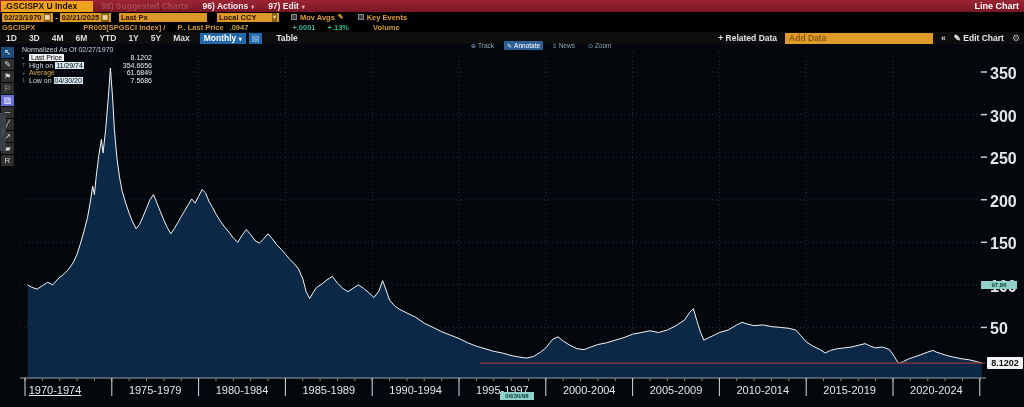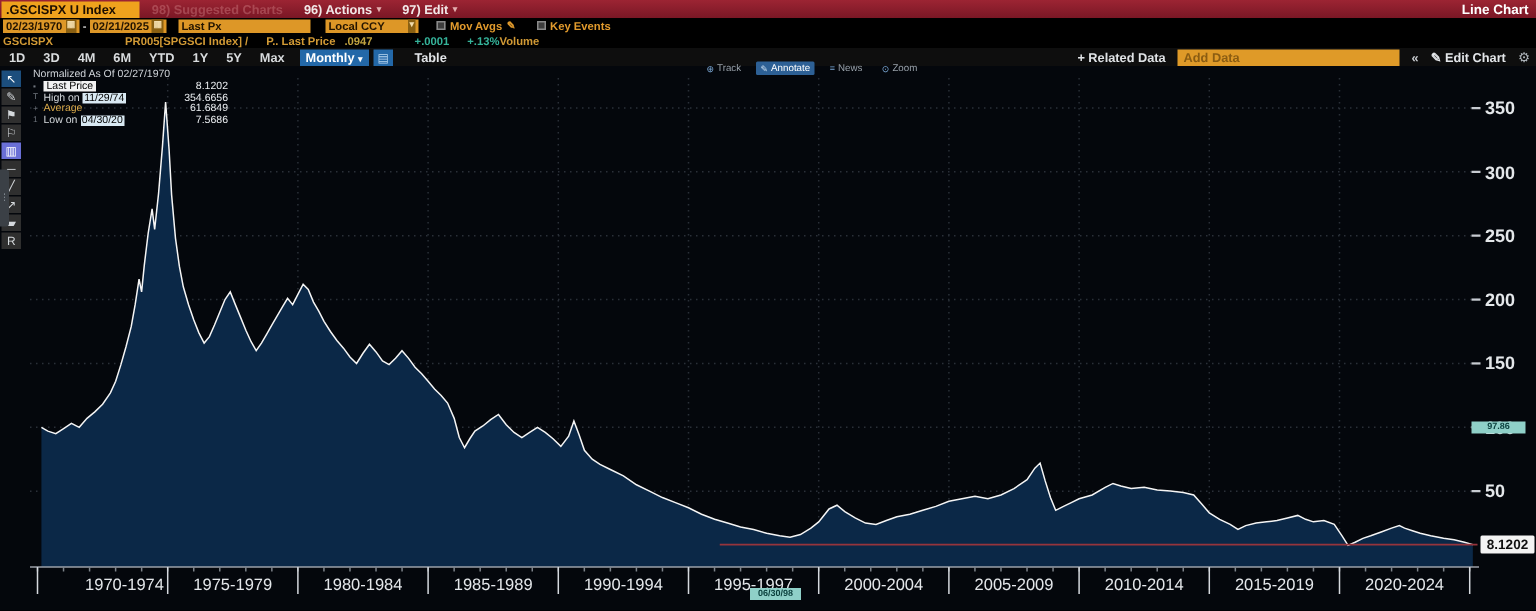--- a/index.html
+++ b/index.html
@@ -147,7 +147,7 @@
     <span class="sec-amber" style="margin-left:48px">PR005[SPGSCI Index] /</span>
     <span class="sec-amber" style="margin-left:12px">P.. Last Price</span>
     <span class="sec-val" style="margin-left:6px">.0947</span>
-    <span class="sec-up" style="margin-left:28px">+.0001</span>
+    <span class="sec-up" style="margin-left:44px">+.0001</span>
     <span class="sec-up" style="margin-left:12px">+.13%</span>
     <span class="sec-amber" style="">Volume</span>
   </div>

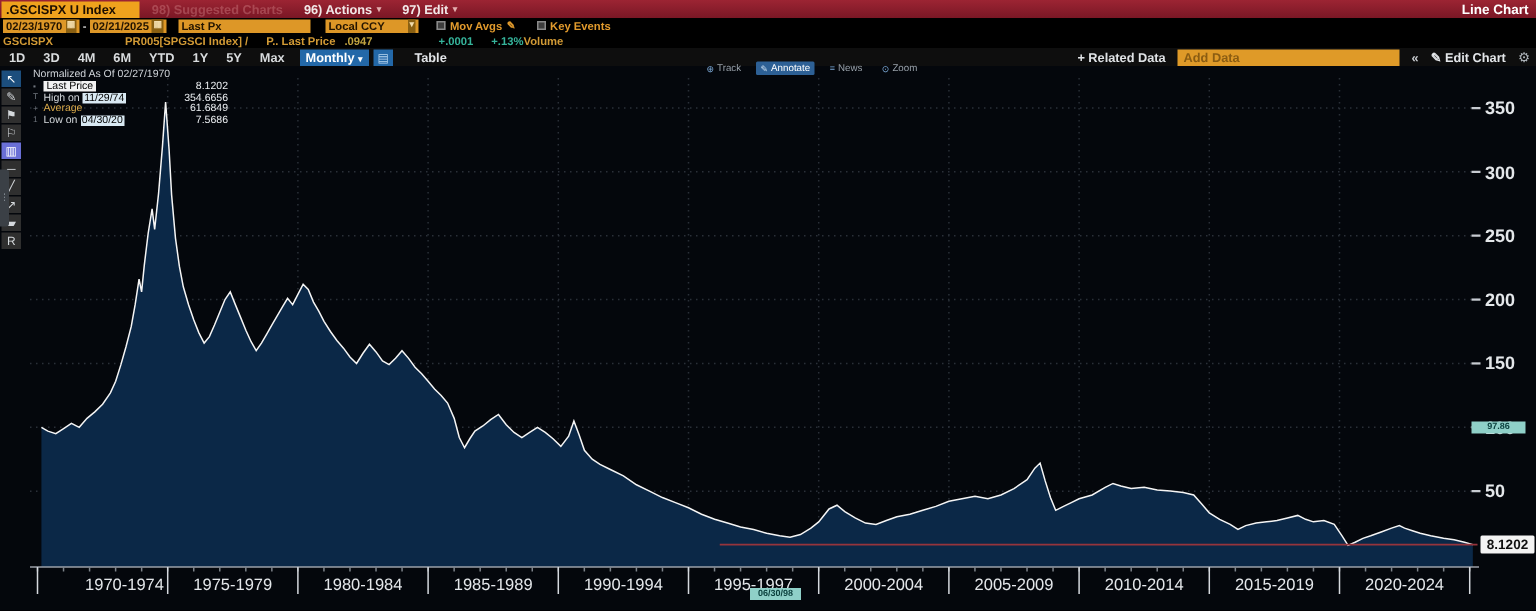--- a/index.html
+++ b/index.html
@@ -149,7 +149,7 @@
     <span class="sec-val" style="margin-left:6px">.0947</span>
     <span class="sec-up" style="margin-left:44px">+.0001</span>
     <span class="sec-up" style="margin-left:12px">+.13%</span>
-    <span class="sec-amber" style="">Volume</span>
+    <span class="sec-amber" style="margin-left:24px">Volume</span>
   </div>
 
   <div id="range-bar">

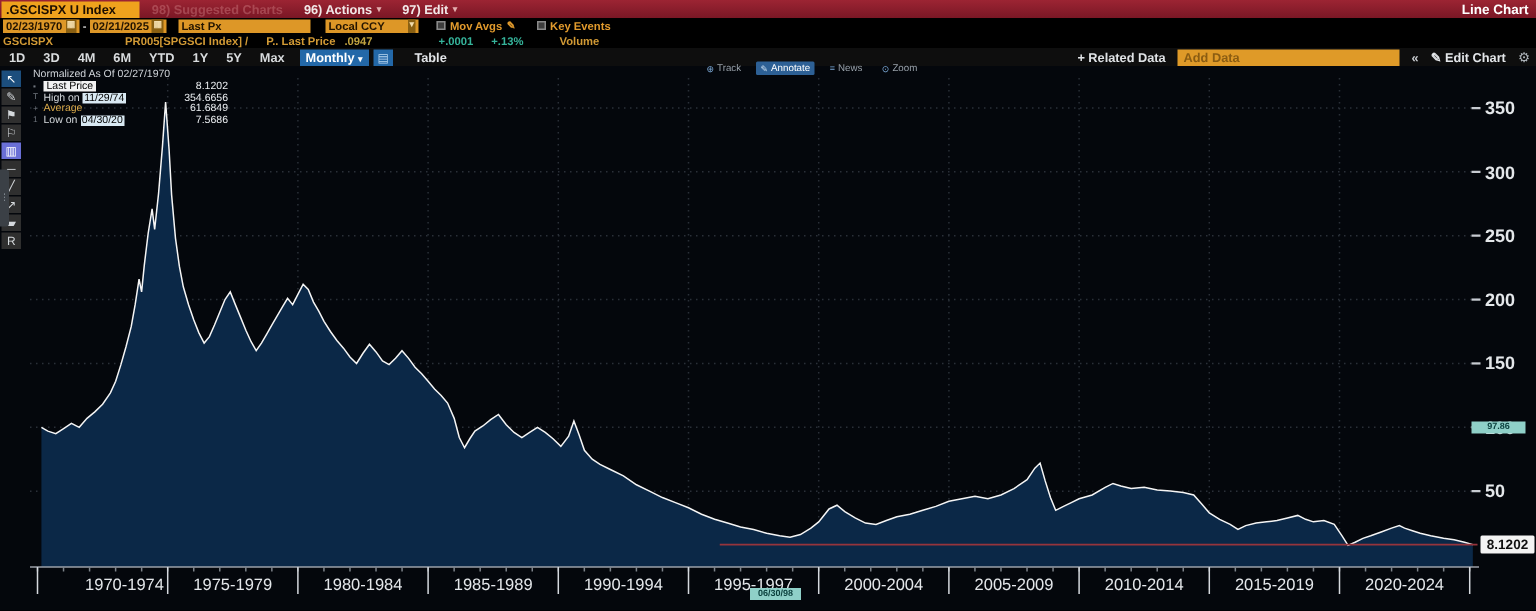--- a/index.html
+++ b/index.html
@@ -88,7 +88,7 @@
   .lg-amber { color:#d9a94a; }
 
   
-  .y-label { position:absolute; left:990px; width:30px; font-size:12px; font-weight:bold;
+  .y-label { position:absolute; left:990px; width:30px; font-size:16px; font-weight:bold;
              color:#e4e7ea; }
   .x-label { position:absolute; width:86px; text-align:center; font-size:11px; color:#e4e7ea; }
 

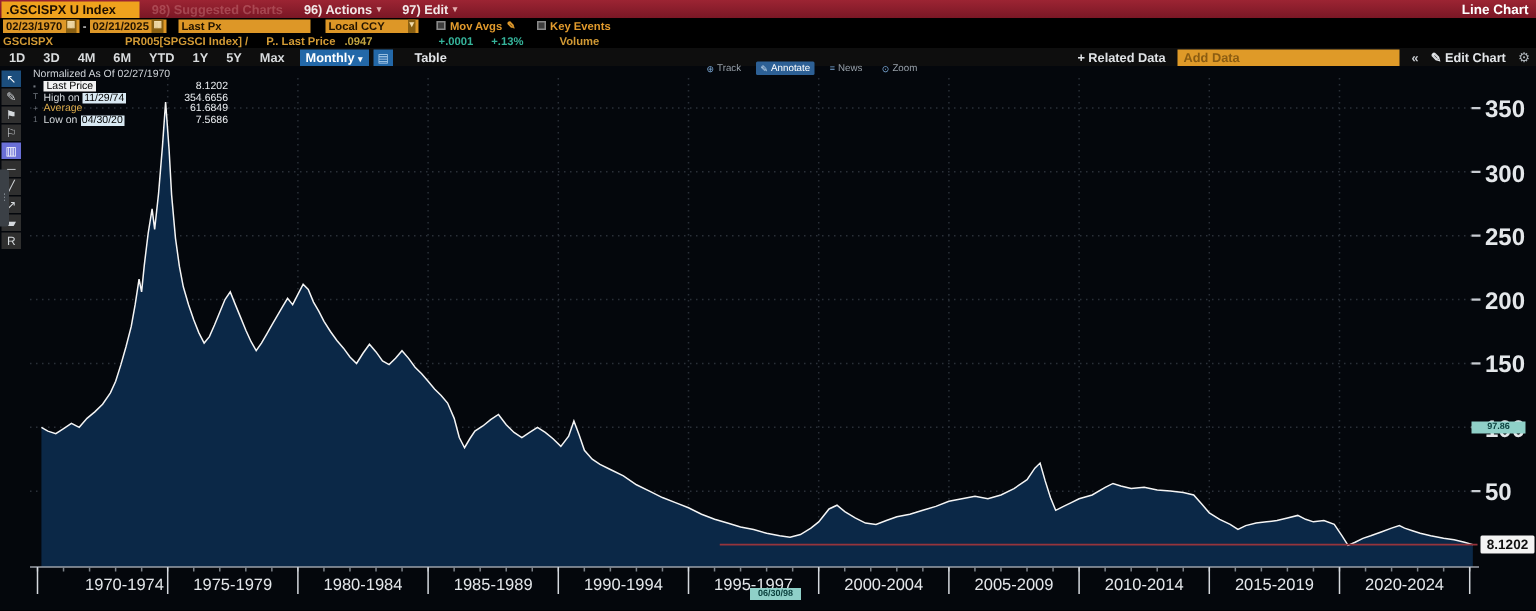--- a/index.html
+++ b/index.html
@@ -356,7 +356,7 @@
         <div class="y-label" style="top: 21.01px;">350</div>
       </div>
     <div id="x-axis">
-        <div class="x-label" style="left: 40px; top: 340px;">1970-1974</div>
+        <div class="x-label" style="left: 12px; top: 340px; text-decoration: underline;">1970-1974</div>
         <div class="x-label" style="left: 112.2px; top: 340px;">1975-1979</div>
         <div class="x-label" style="left: 199px; top: 340px;">1980-1984</div>
         <div class="x-label" style="left: 285.8px; top: 340px;">1985-1989</div>

